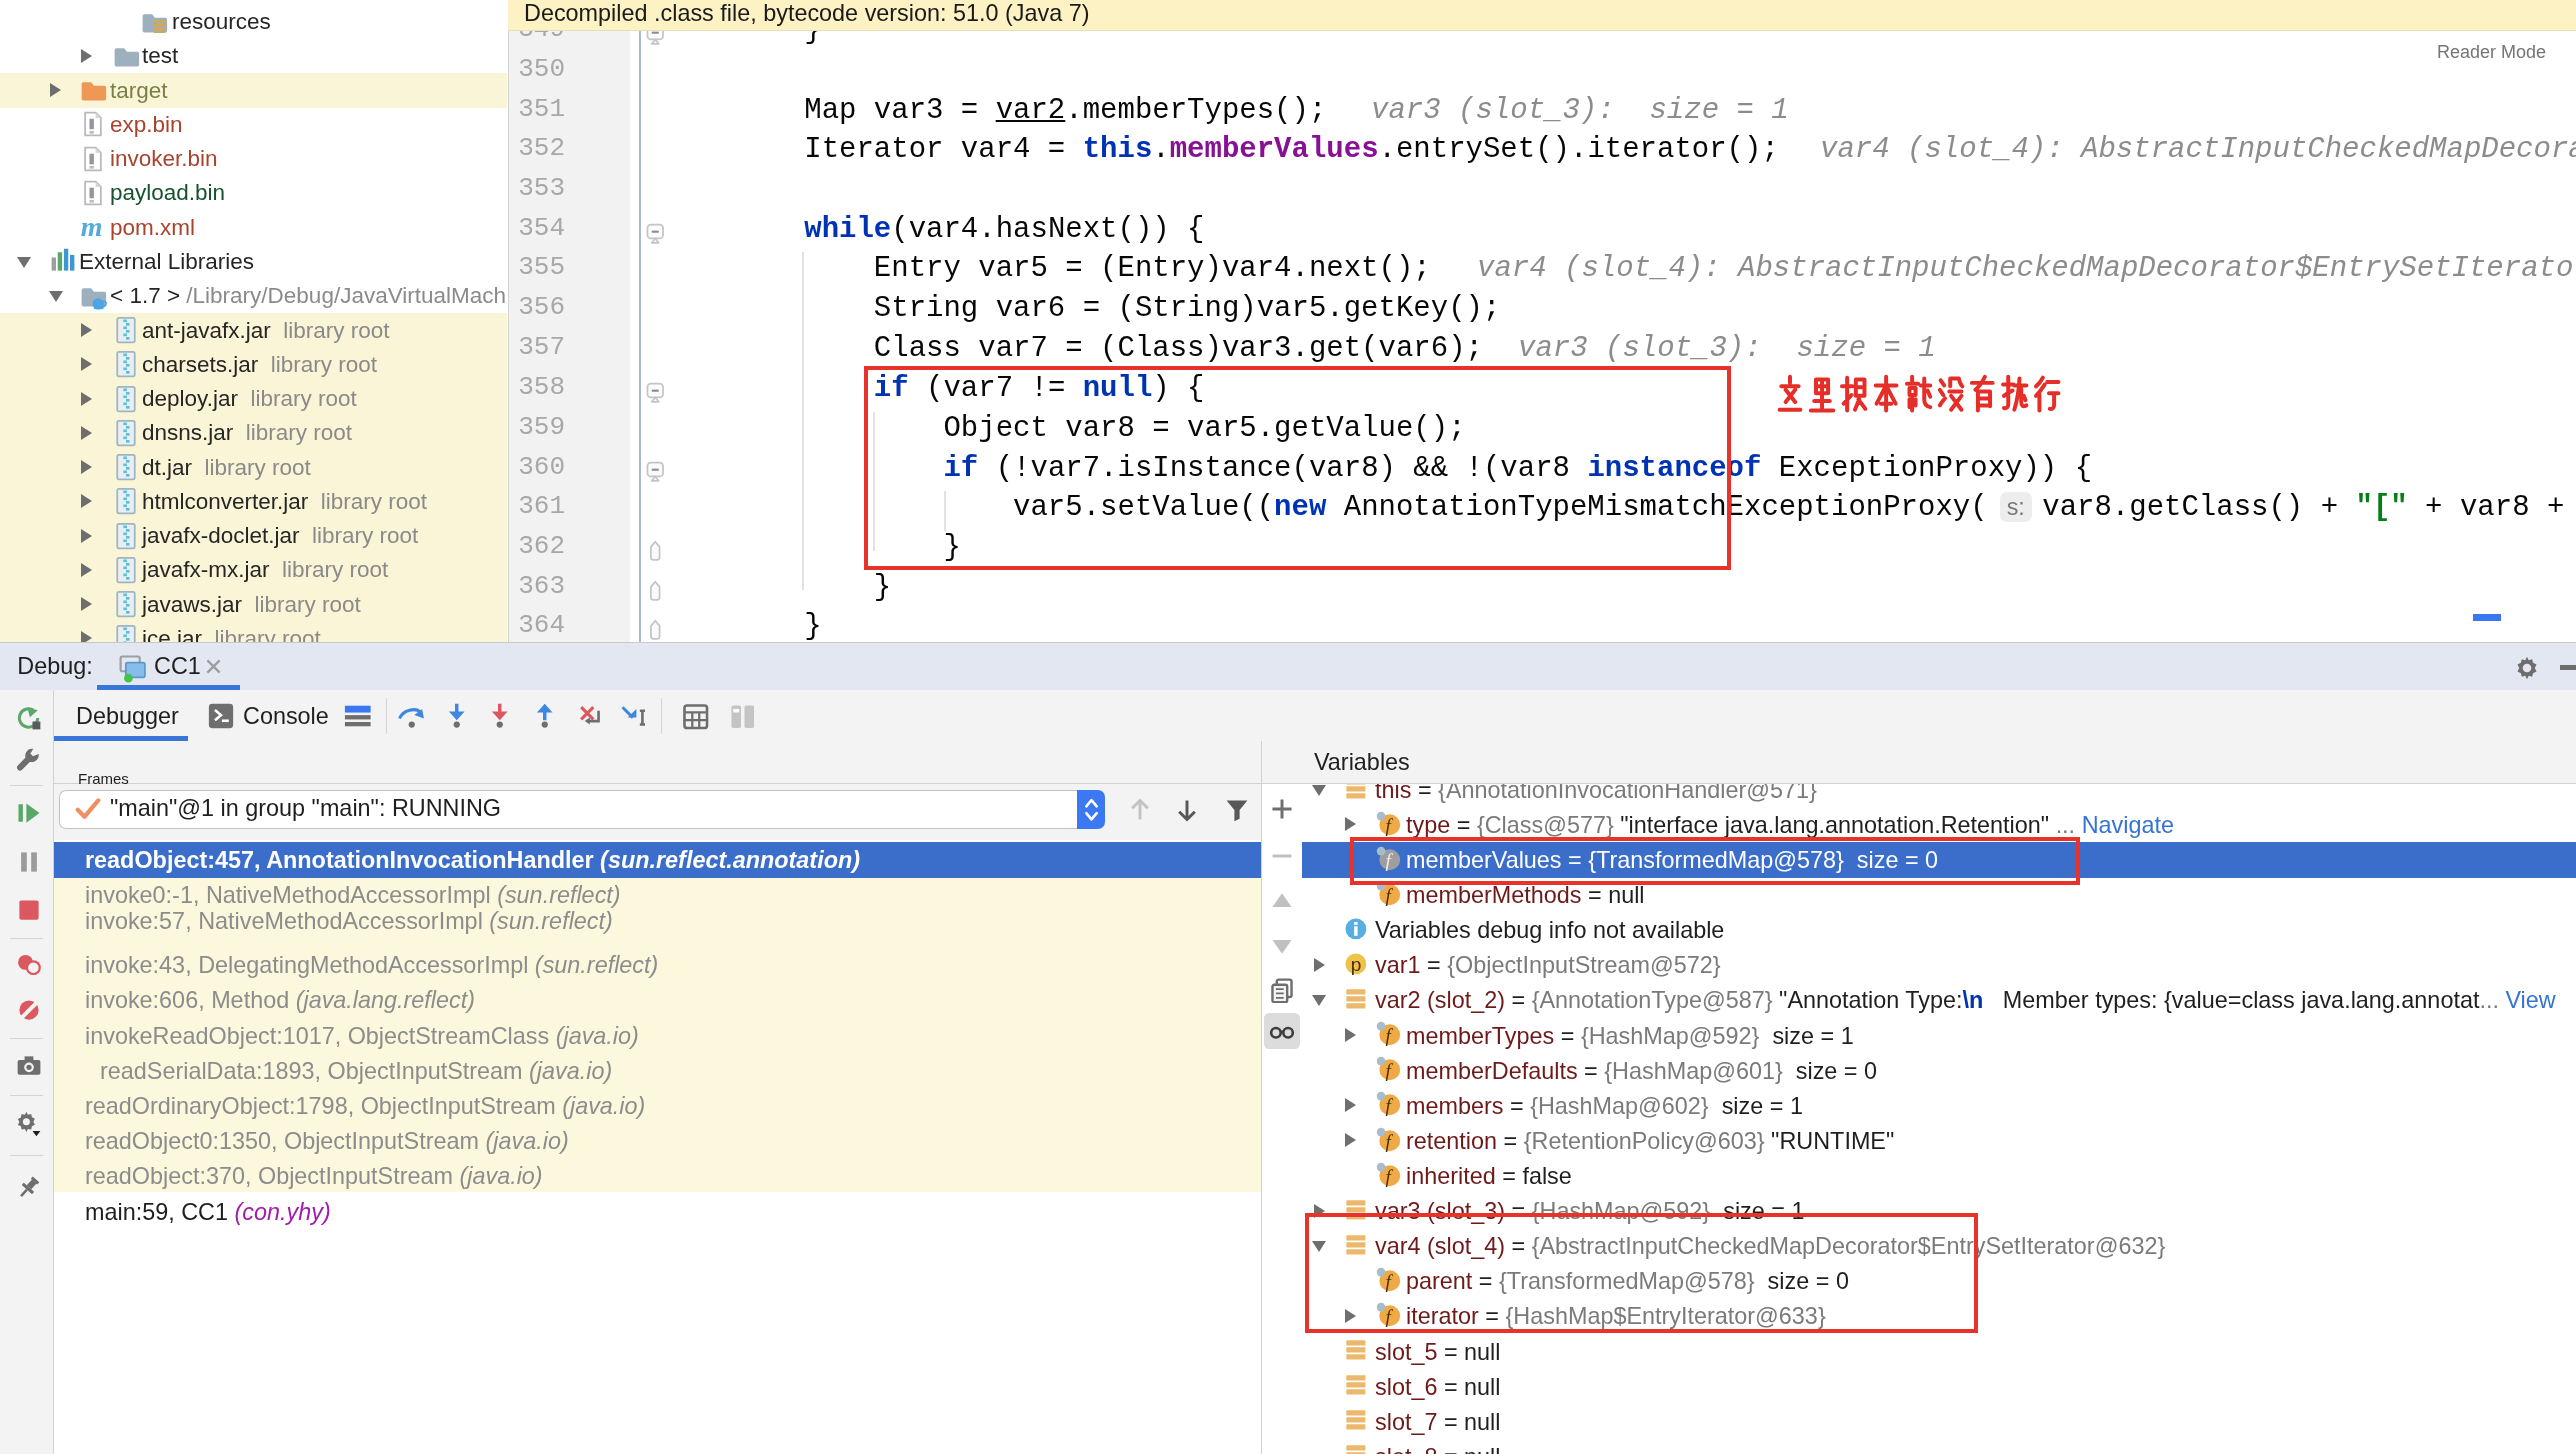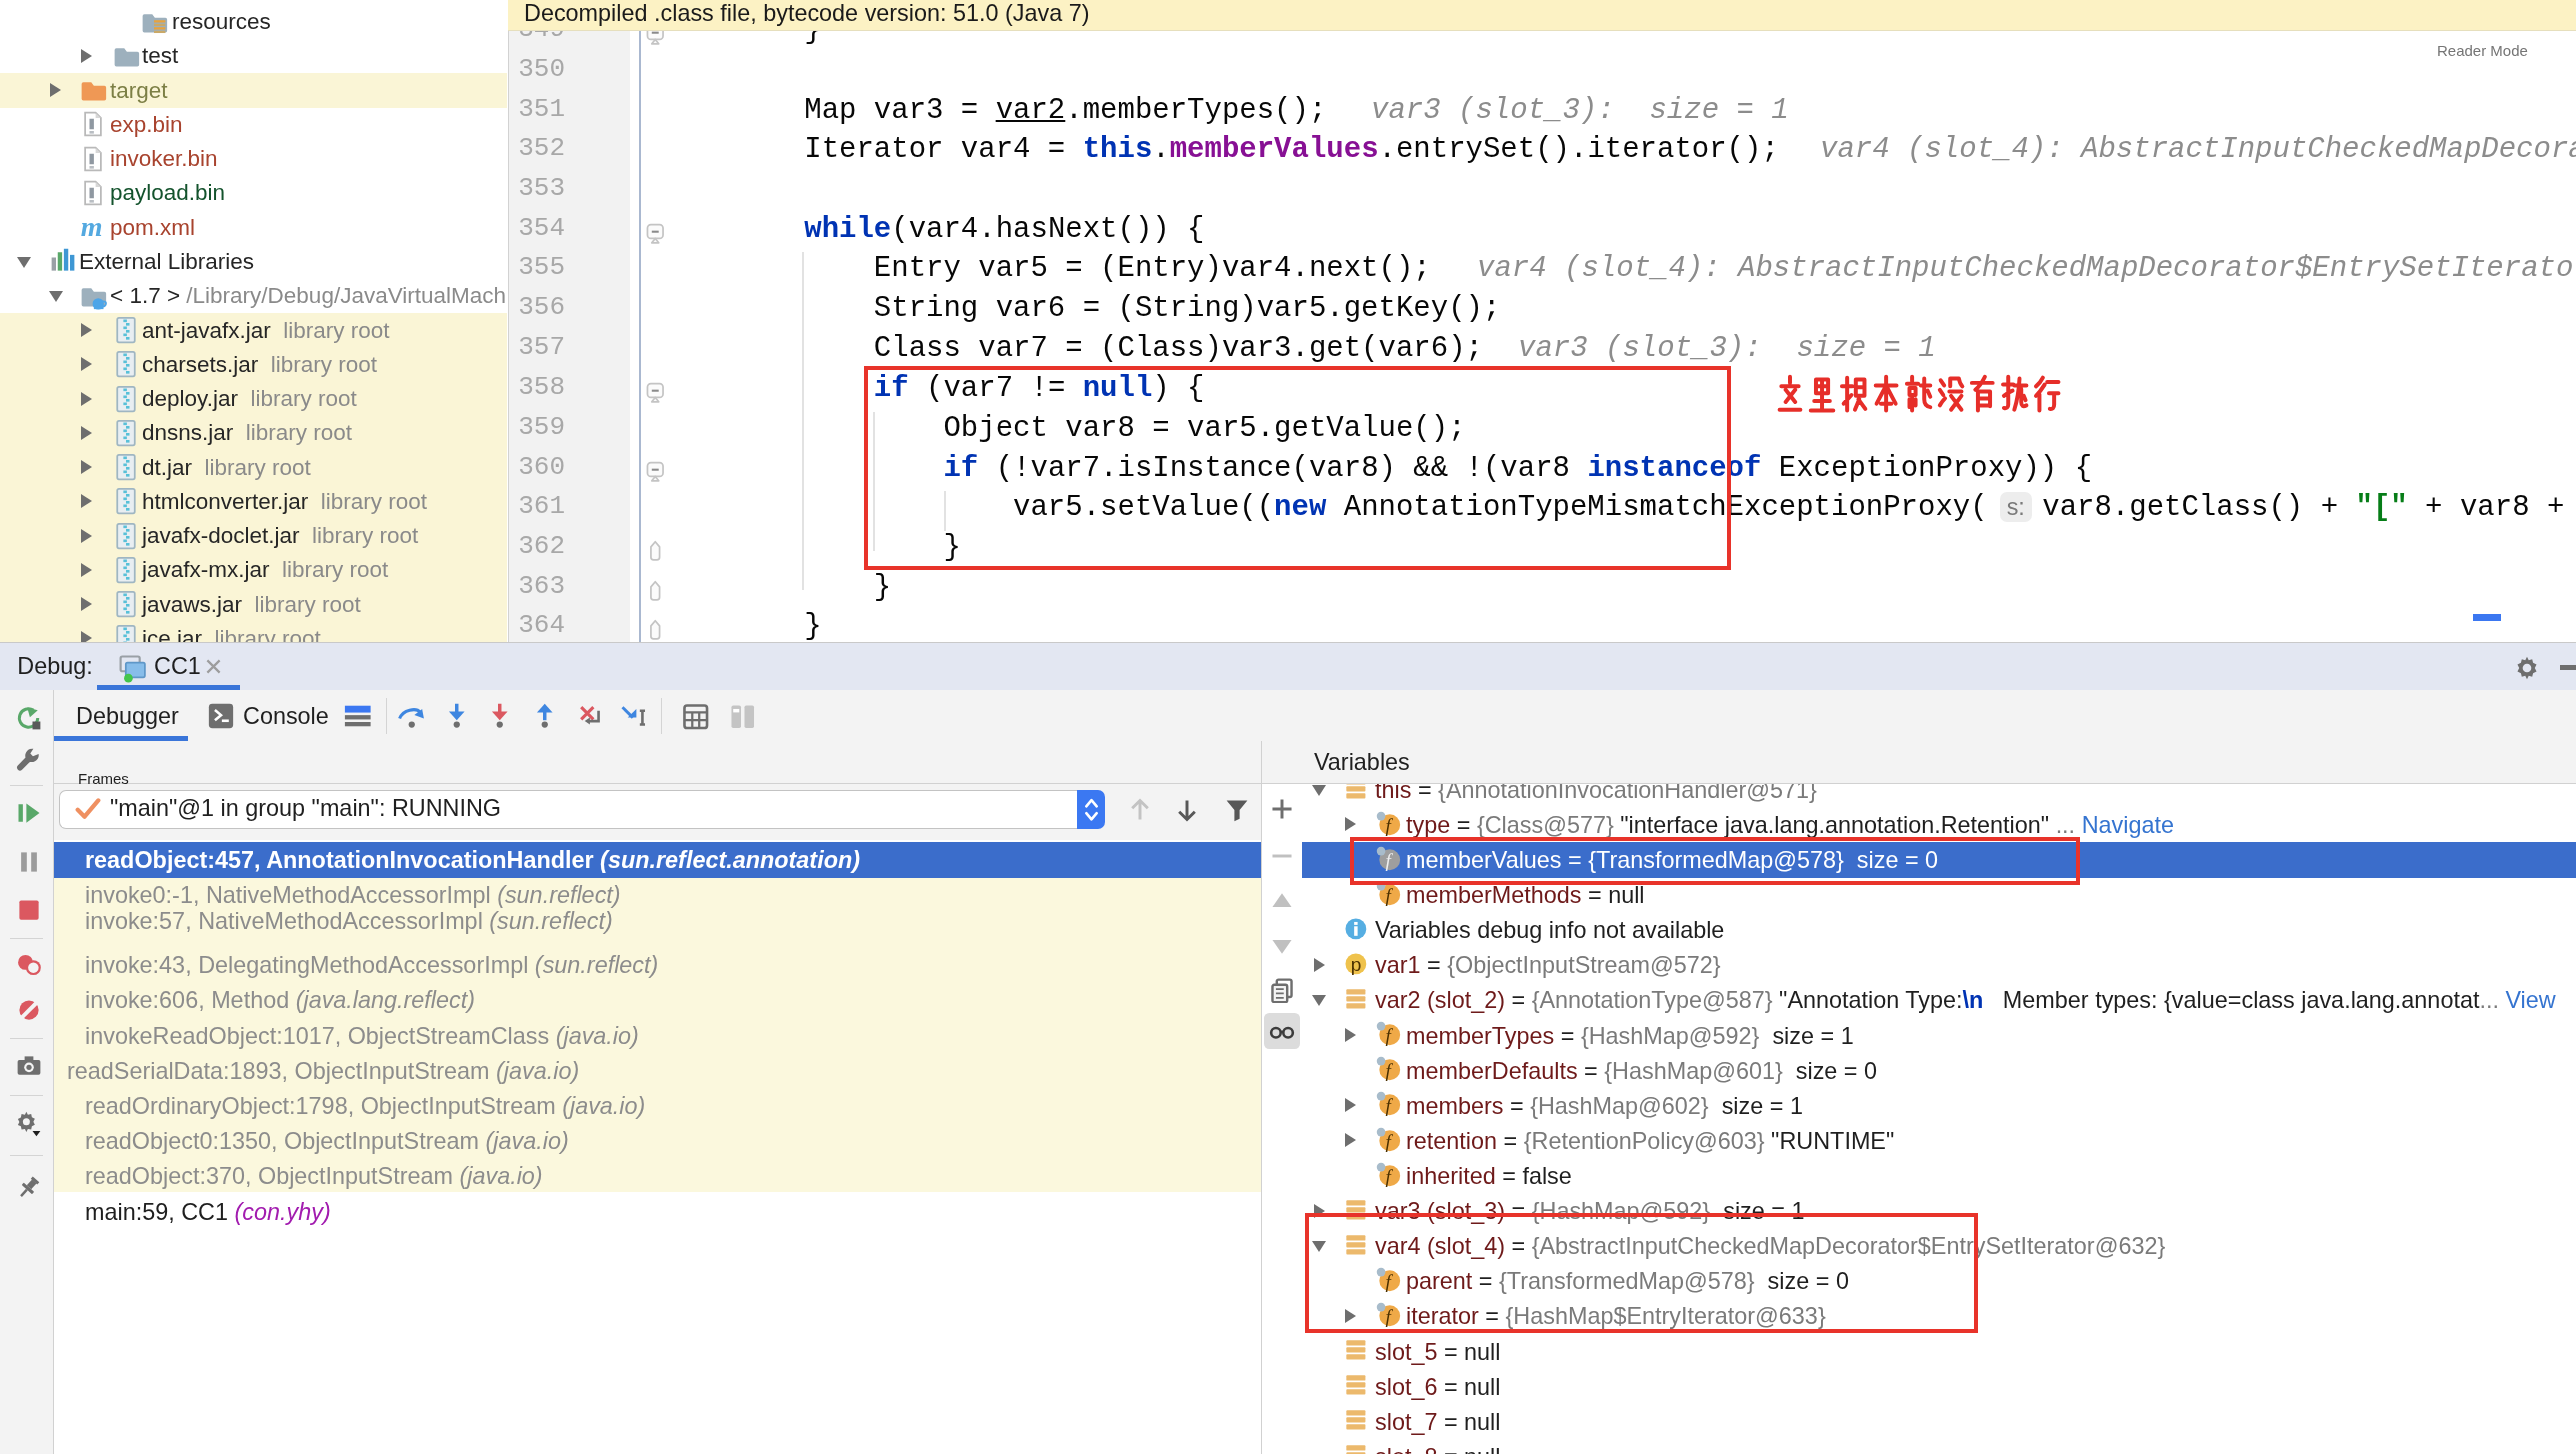--- a/index.html
+++ b/index.html
@@ -29,7 +29,7 @@
 <div class="a" style="left:524px;top:-4.3px;width:1040px;height:35px;line-height:35px;font-size:23.4px;color:#1a1a1a;z-index:4">Decompiled .class file, bytecode version: 51.0 (Java 7)</div>
 <div class="a" style="left:508px;top:30px;width:122px;height:613px;background:#f2f2f2"></div>
 <div class="a" style="left:639px;top:30px;width:1.7px;height:613px;background:#aab8d0"></div>
-<div class="a" style="left:2437px;top:42px;font-size:15px;color:#757575;white-space:nowrap">Reader Mode</div>
+<div class="a" style="left:2437px;top:42px;font-size:18px;color:#757575;white-space:nowrap">Reader Mode</div>
 <div class="a" style="left:2473px;top:614px;width:28px;height:7px;background:#3b77f1"></div>
 <div class="ln" style="top:14px">349</div>
 <div class="ln" style="top:54px">350</div>

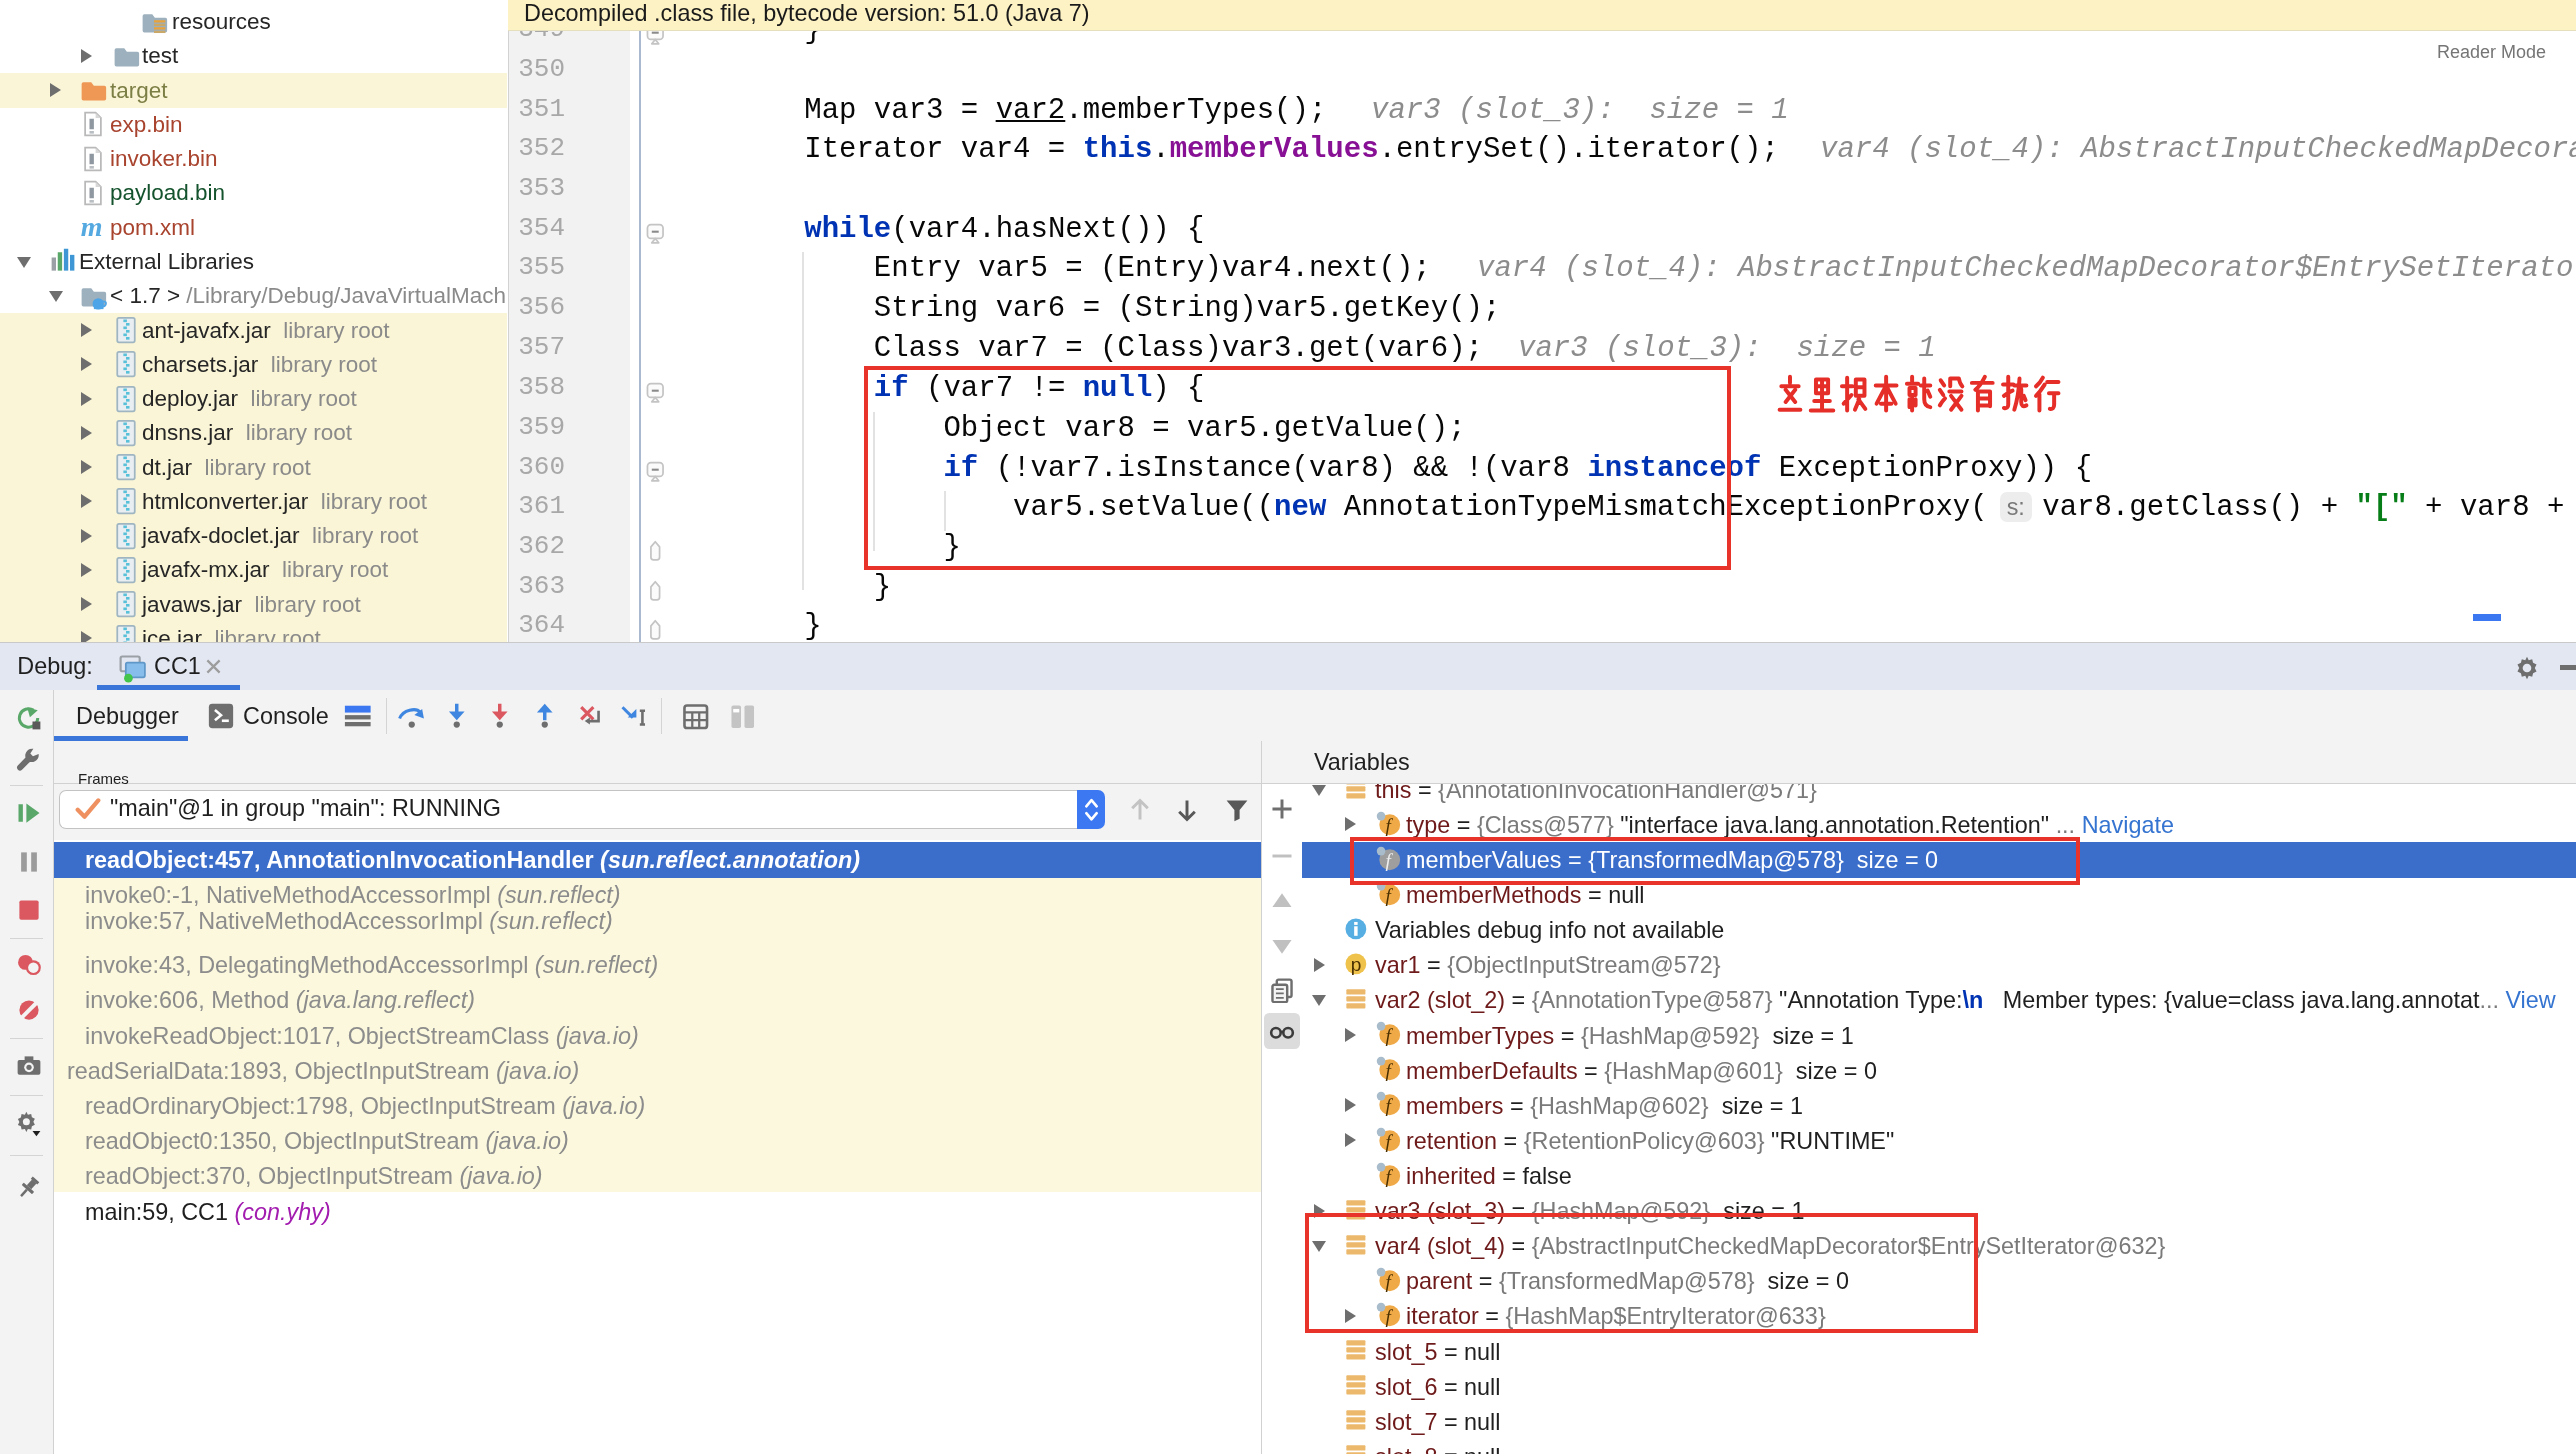--- a/index.html
+++ b/index.html
@@ -481,7 +481,7 @@
 <div class="frow" style="top:947px;color:#8c8c8c"><span style="padding-left:31px">invoke:43, DelegatingMethodAccessorImpl <span class="it">(sun.reflect)</span></span></div>
 <div class="frow" style="top:982px;color:#8c8c8c"><span style="padding-left:31px">invoke:606, Method <span class="it">(java.lang.reflect)</span></span></div>
 <div class="frow" style="top:1018px;color:#8c8c8c"><span style="padding-left:31px">invokeReadObject:1017, ObjectStreamClass <span class="it">(java.io)</span></span></div>
-<div class="frow" style="top:1053px;color:#8c8c8c"><span style="padding-left:13px">readSerialData:1893, ObjectInputStream <span class="it">(java.io)</span></span></div>
+<div class="frow" style="top:1053px;color:#8c8c8c"><span style="padding-left:46px">readSerialData:1893, ObjectInputStream <span class="it">(java.io)</span></span></div>
 <div class="frow" style="top:1088px;color:#8c8c8c"><span style="padding-left:31px">readOrdinaryObject:1798, ObjectInputStream <span class="it">(java.io)</span></span></div>
 <div class="frow" style="top:1123px;color:#8c8c8c"><span style="padding-left:31px">readObject0:1350, ObjectInputStream <span class="it">(java.io)</span></span></div>
 <div class="frow" style="top:1158px;color:#8c8c8c"><span style="padding-left:31px">readObject:370, ObjectInputStream <span class="it">(java.io)</span></span></div>

